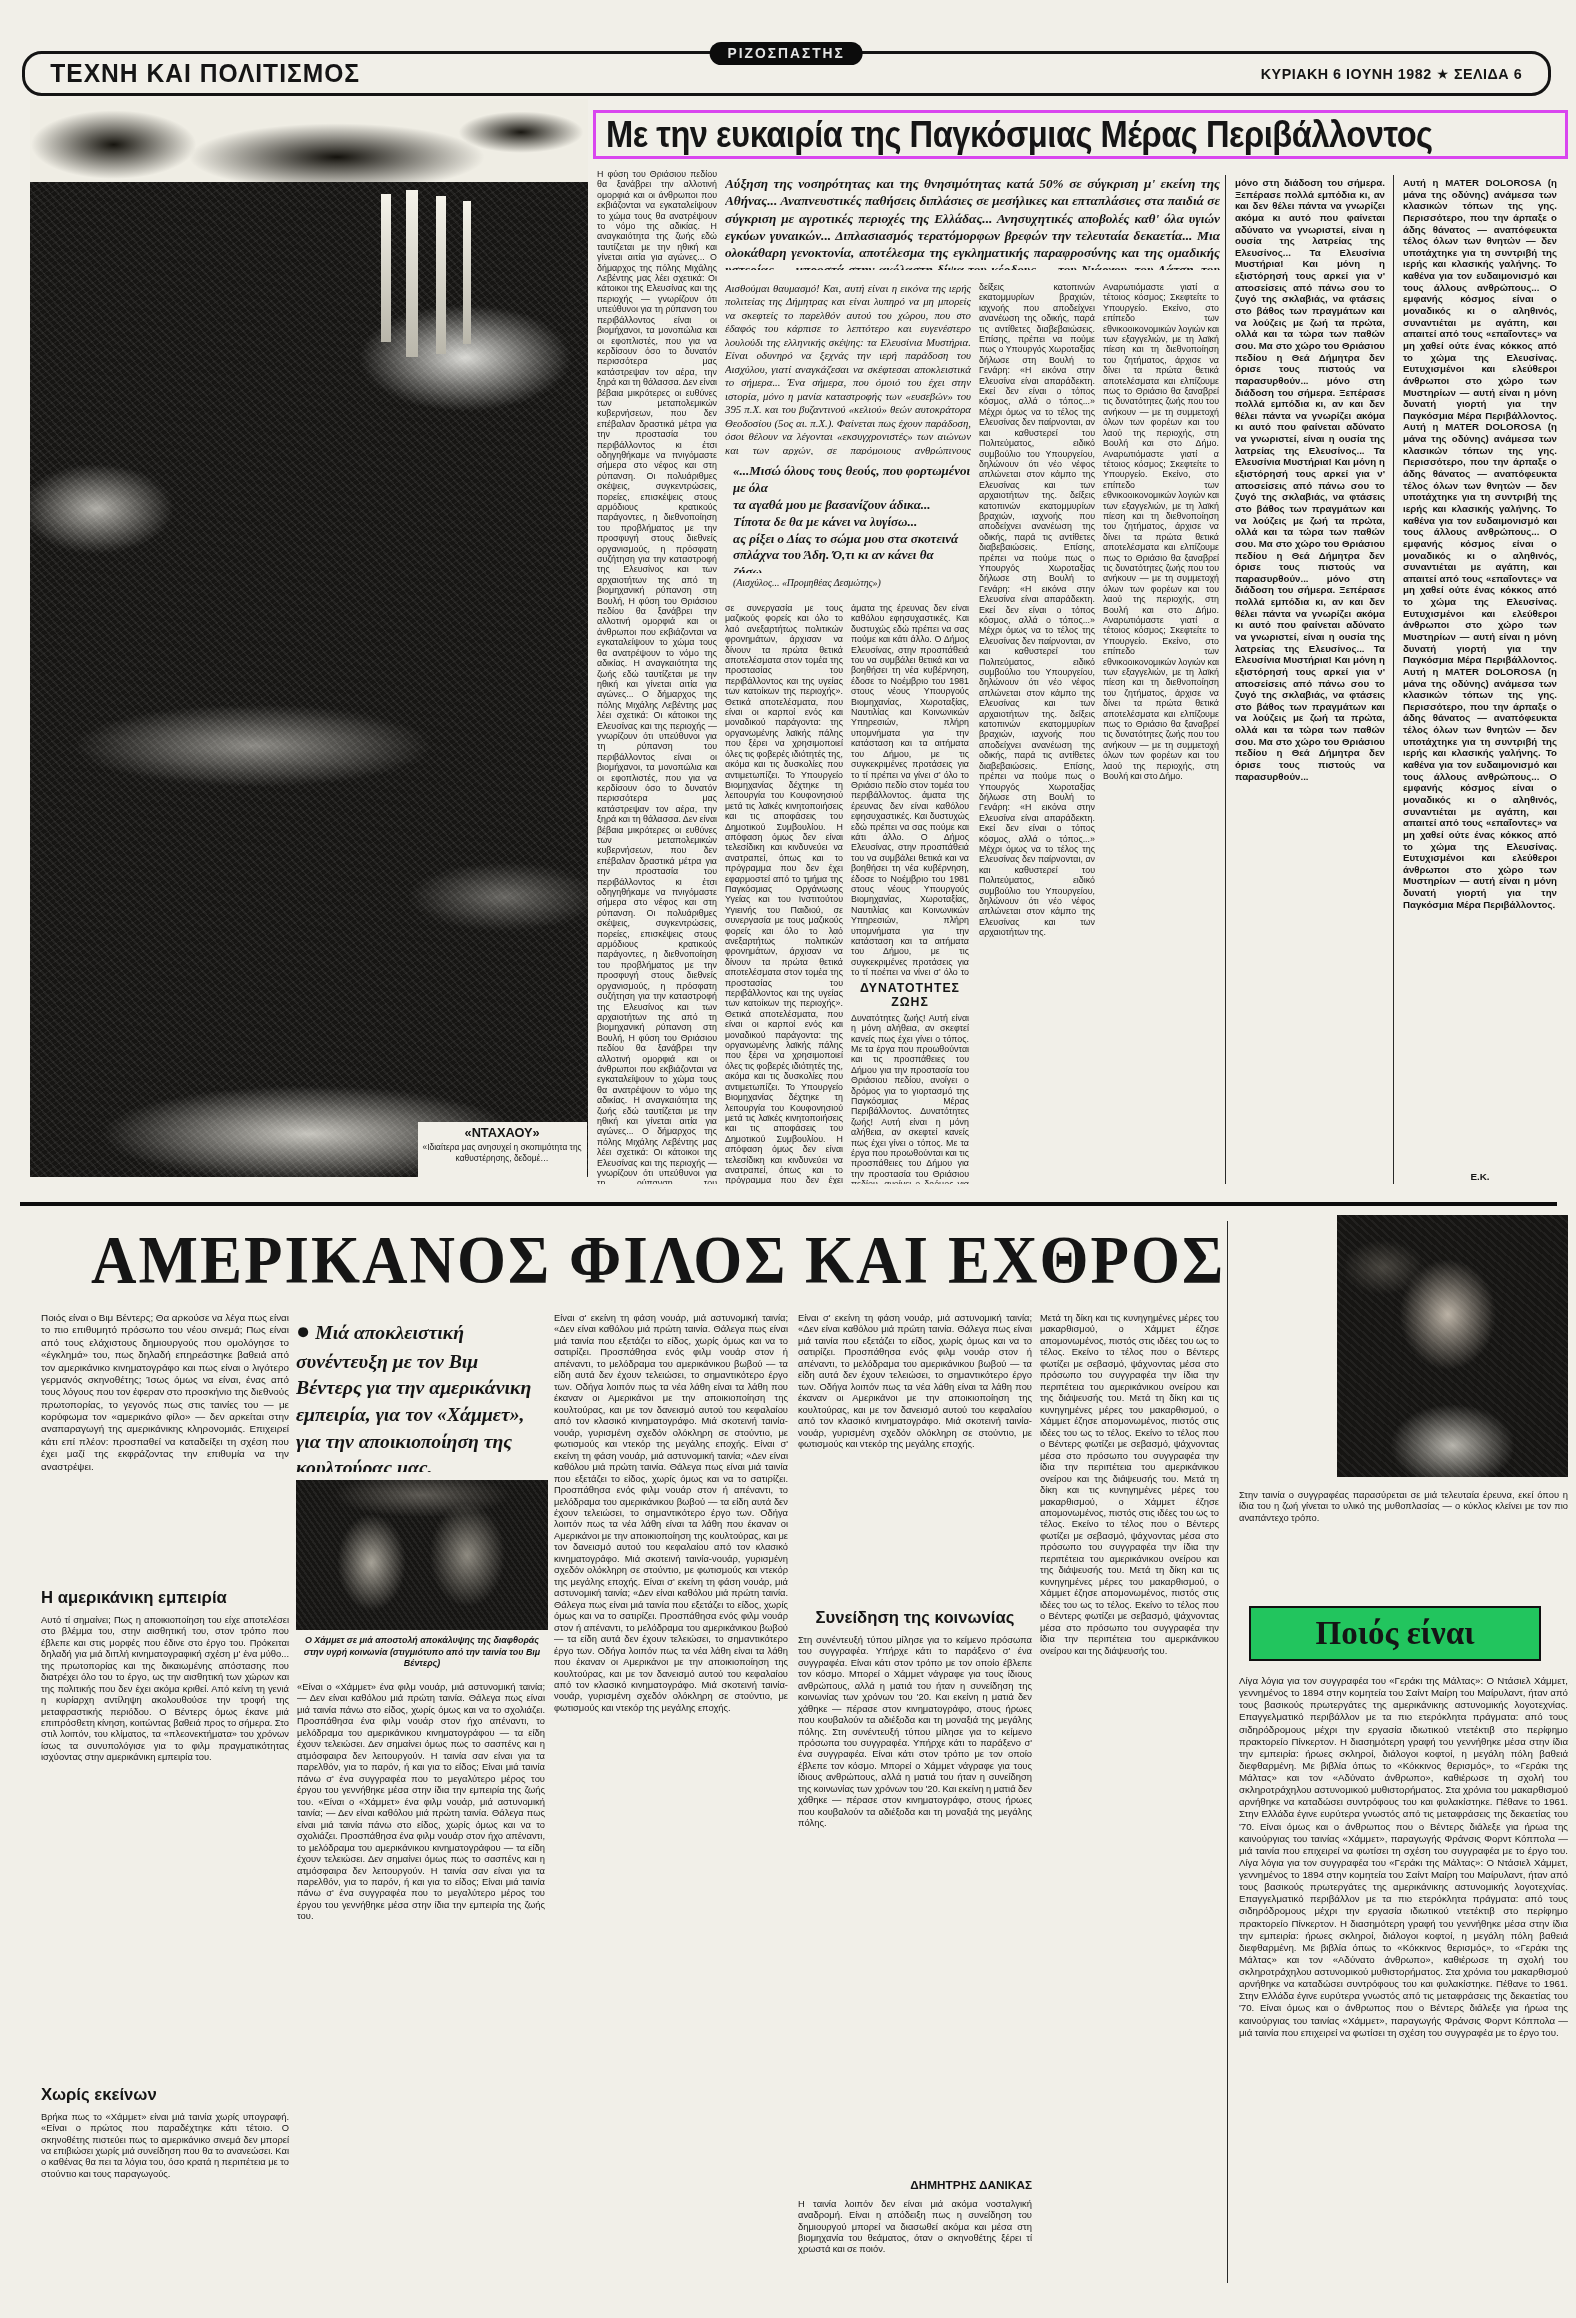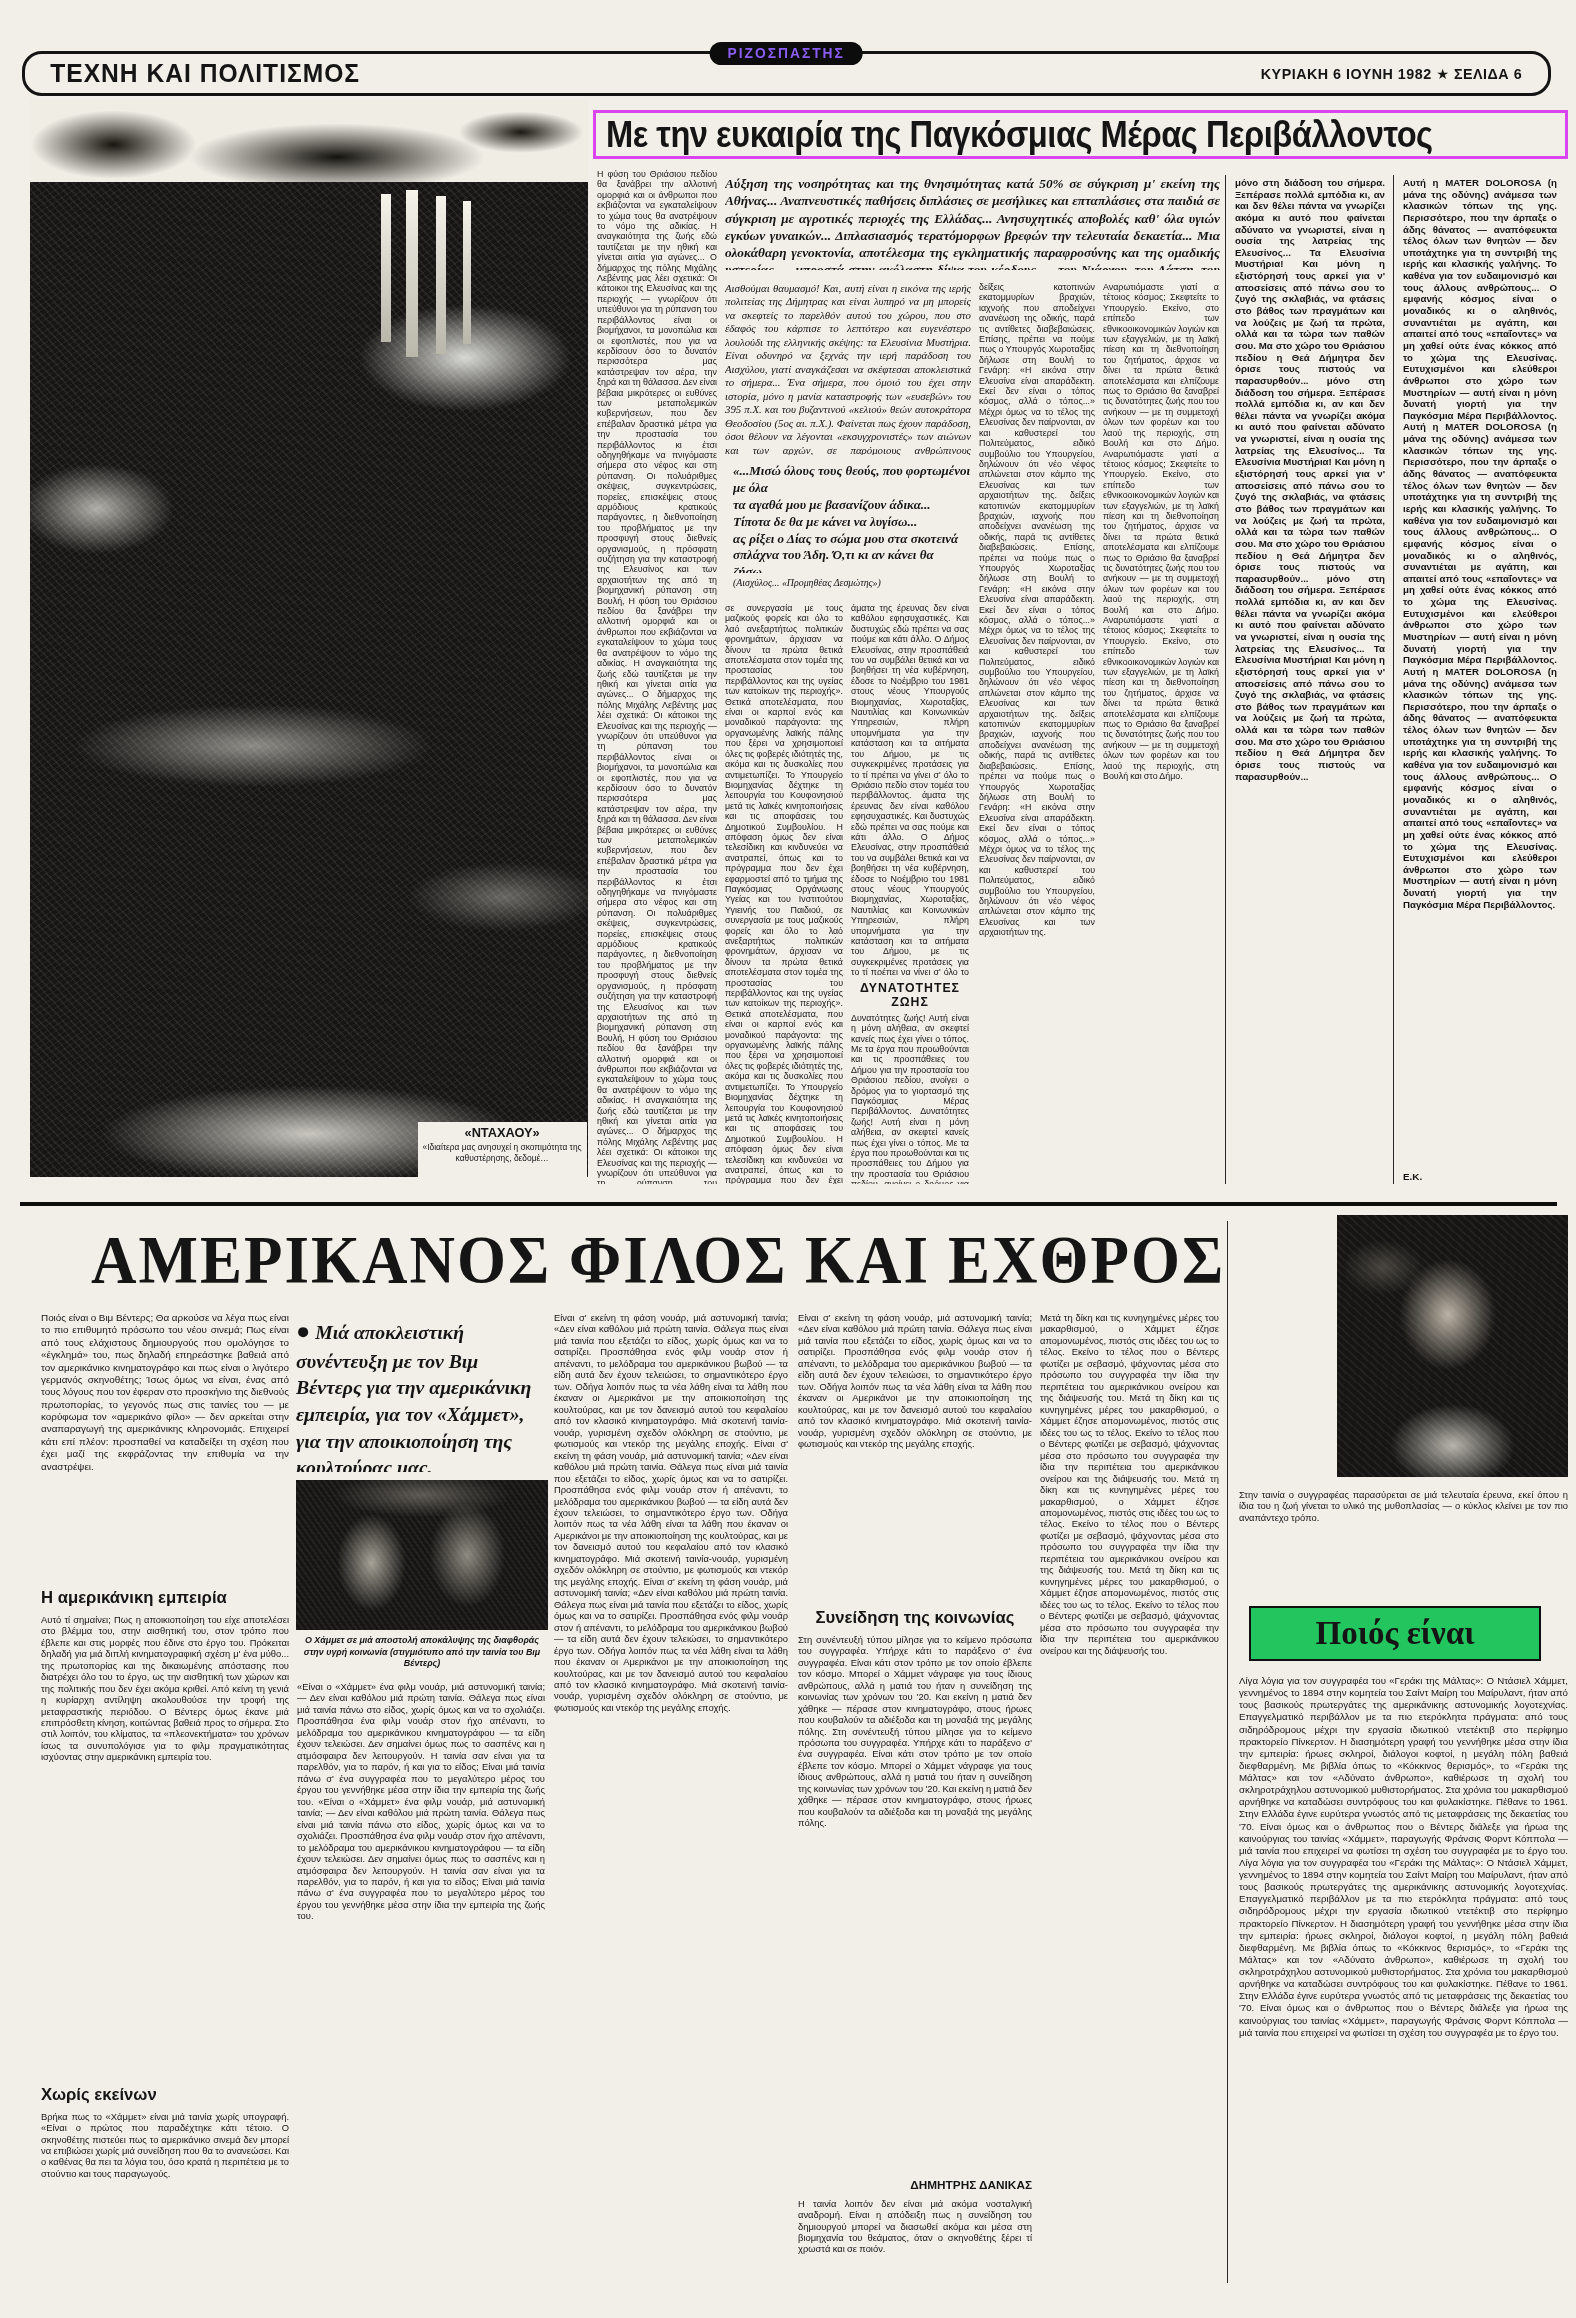--- a/index.html
+++ b/index.html
@@ -10,7 +10,7 @@
   #header-box{left:21.7px;top:51px;width:1529px;height:45px;border:3px solid #141414;border-radius:19.7px;
               display:flex;align-items:center;justify-content:space-between;padding:0 25.6px;box-sizing:border-box;background:#f1efe8;}
   #section-title{font-weight:bold;font-size:24.6px;letter-spacing:1px;transform:scale(1,1.05);}
-  #masthead{position:absolute;left:50%;top:-11.8px;transform:translateX(-50%);background:#0c0c0c;color:#8b5cf6;
+  #masthead{position:absolute;left:50%;top:-11.8px;transform:translateX(-50%);background:#0c0c0c;color:#e5e5e5;
             border-radius:11.8px;padding:3.9px 17.7px;font-weight:bold;font-size:13.8px;letter-spacing:2px;}
   #page-date{font-weight:bold;font-size:14.3px;letter-spacing:0.5px;}
   

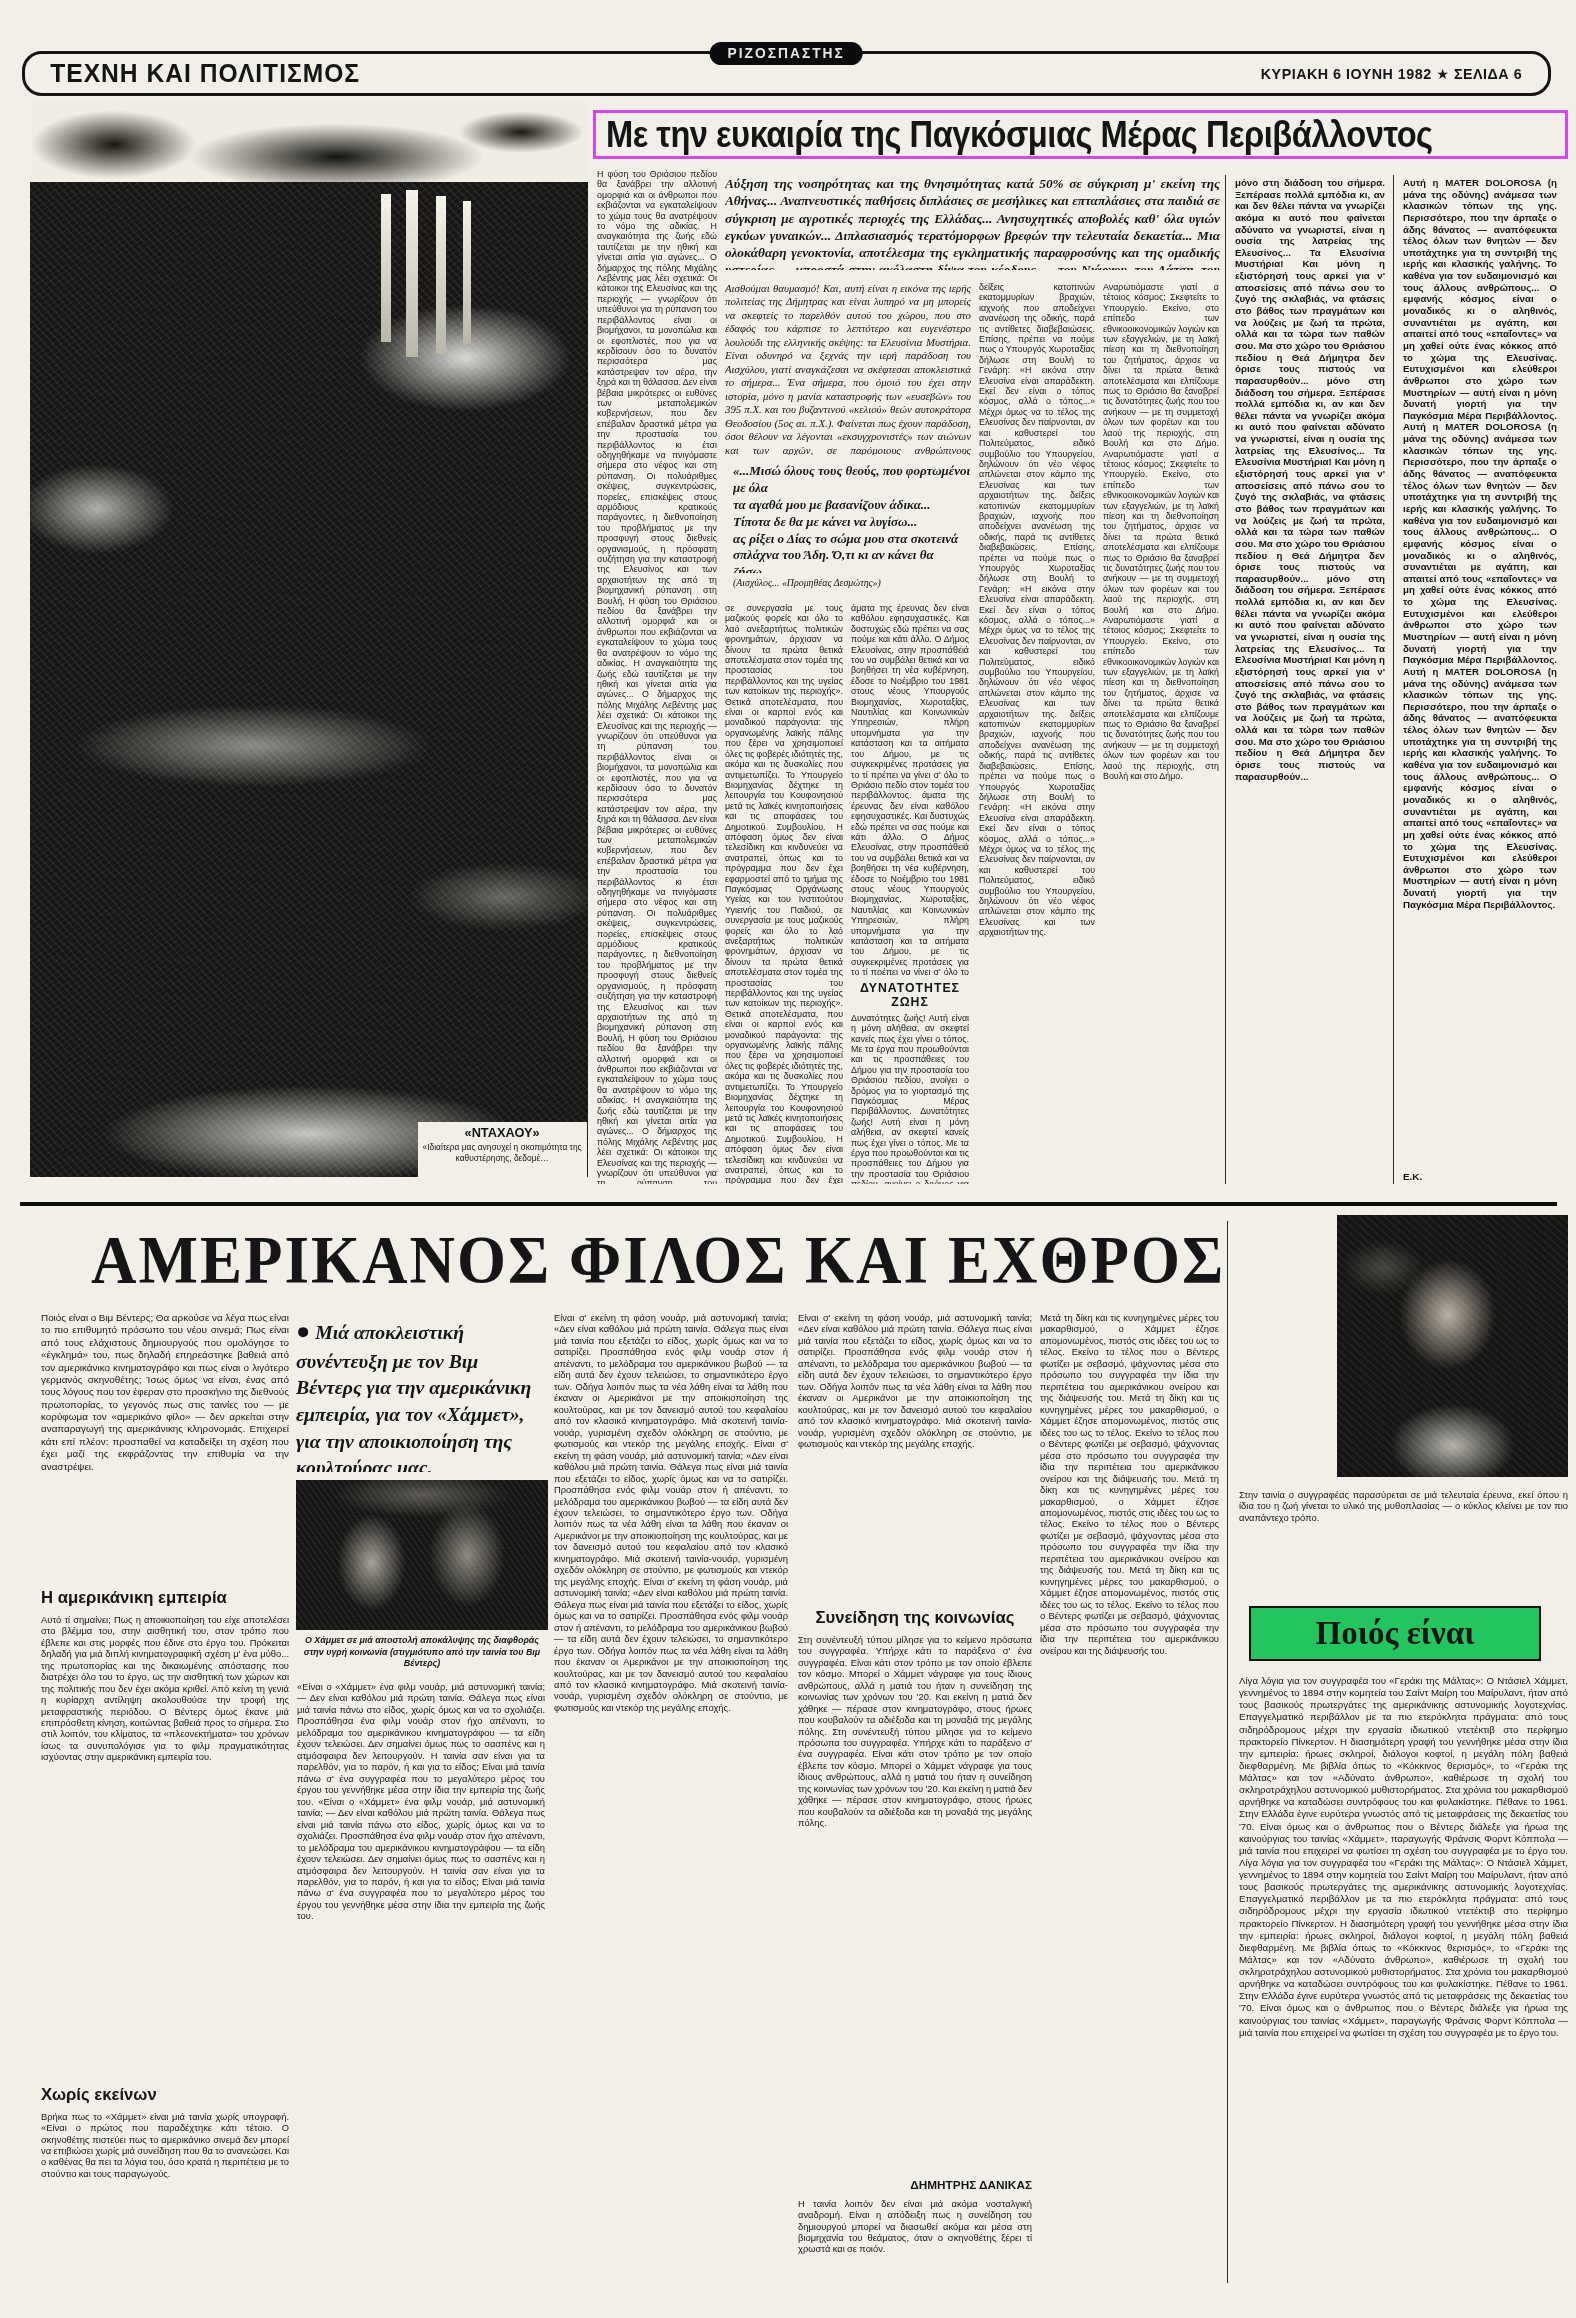--- a/index.html
+++ b/index.html
@@ -51,7 +51,7 @@
        font-style:italic;font-size:9.9px;}
   .subhead-sm{font-weight:bold;font-size:12.3px;letter-spacing:1px;text-align:center;margin:5.9px 0 3.9px 0;}
   .vrule{width:1px;background:#2a2a2a;}
-  #signoff{font-weight:bold;font-size:9.9px;text-align:left;margin-top:3.9px;}
+  #signoff{font-weight:bold;font-size:9.9px;text-align:center;margin-top:3.9px;}
   
   #divider{left:19.7px;top:1202px;width:1537px;height:3.9px;background:#0d0d0d;}
   

